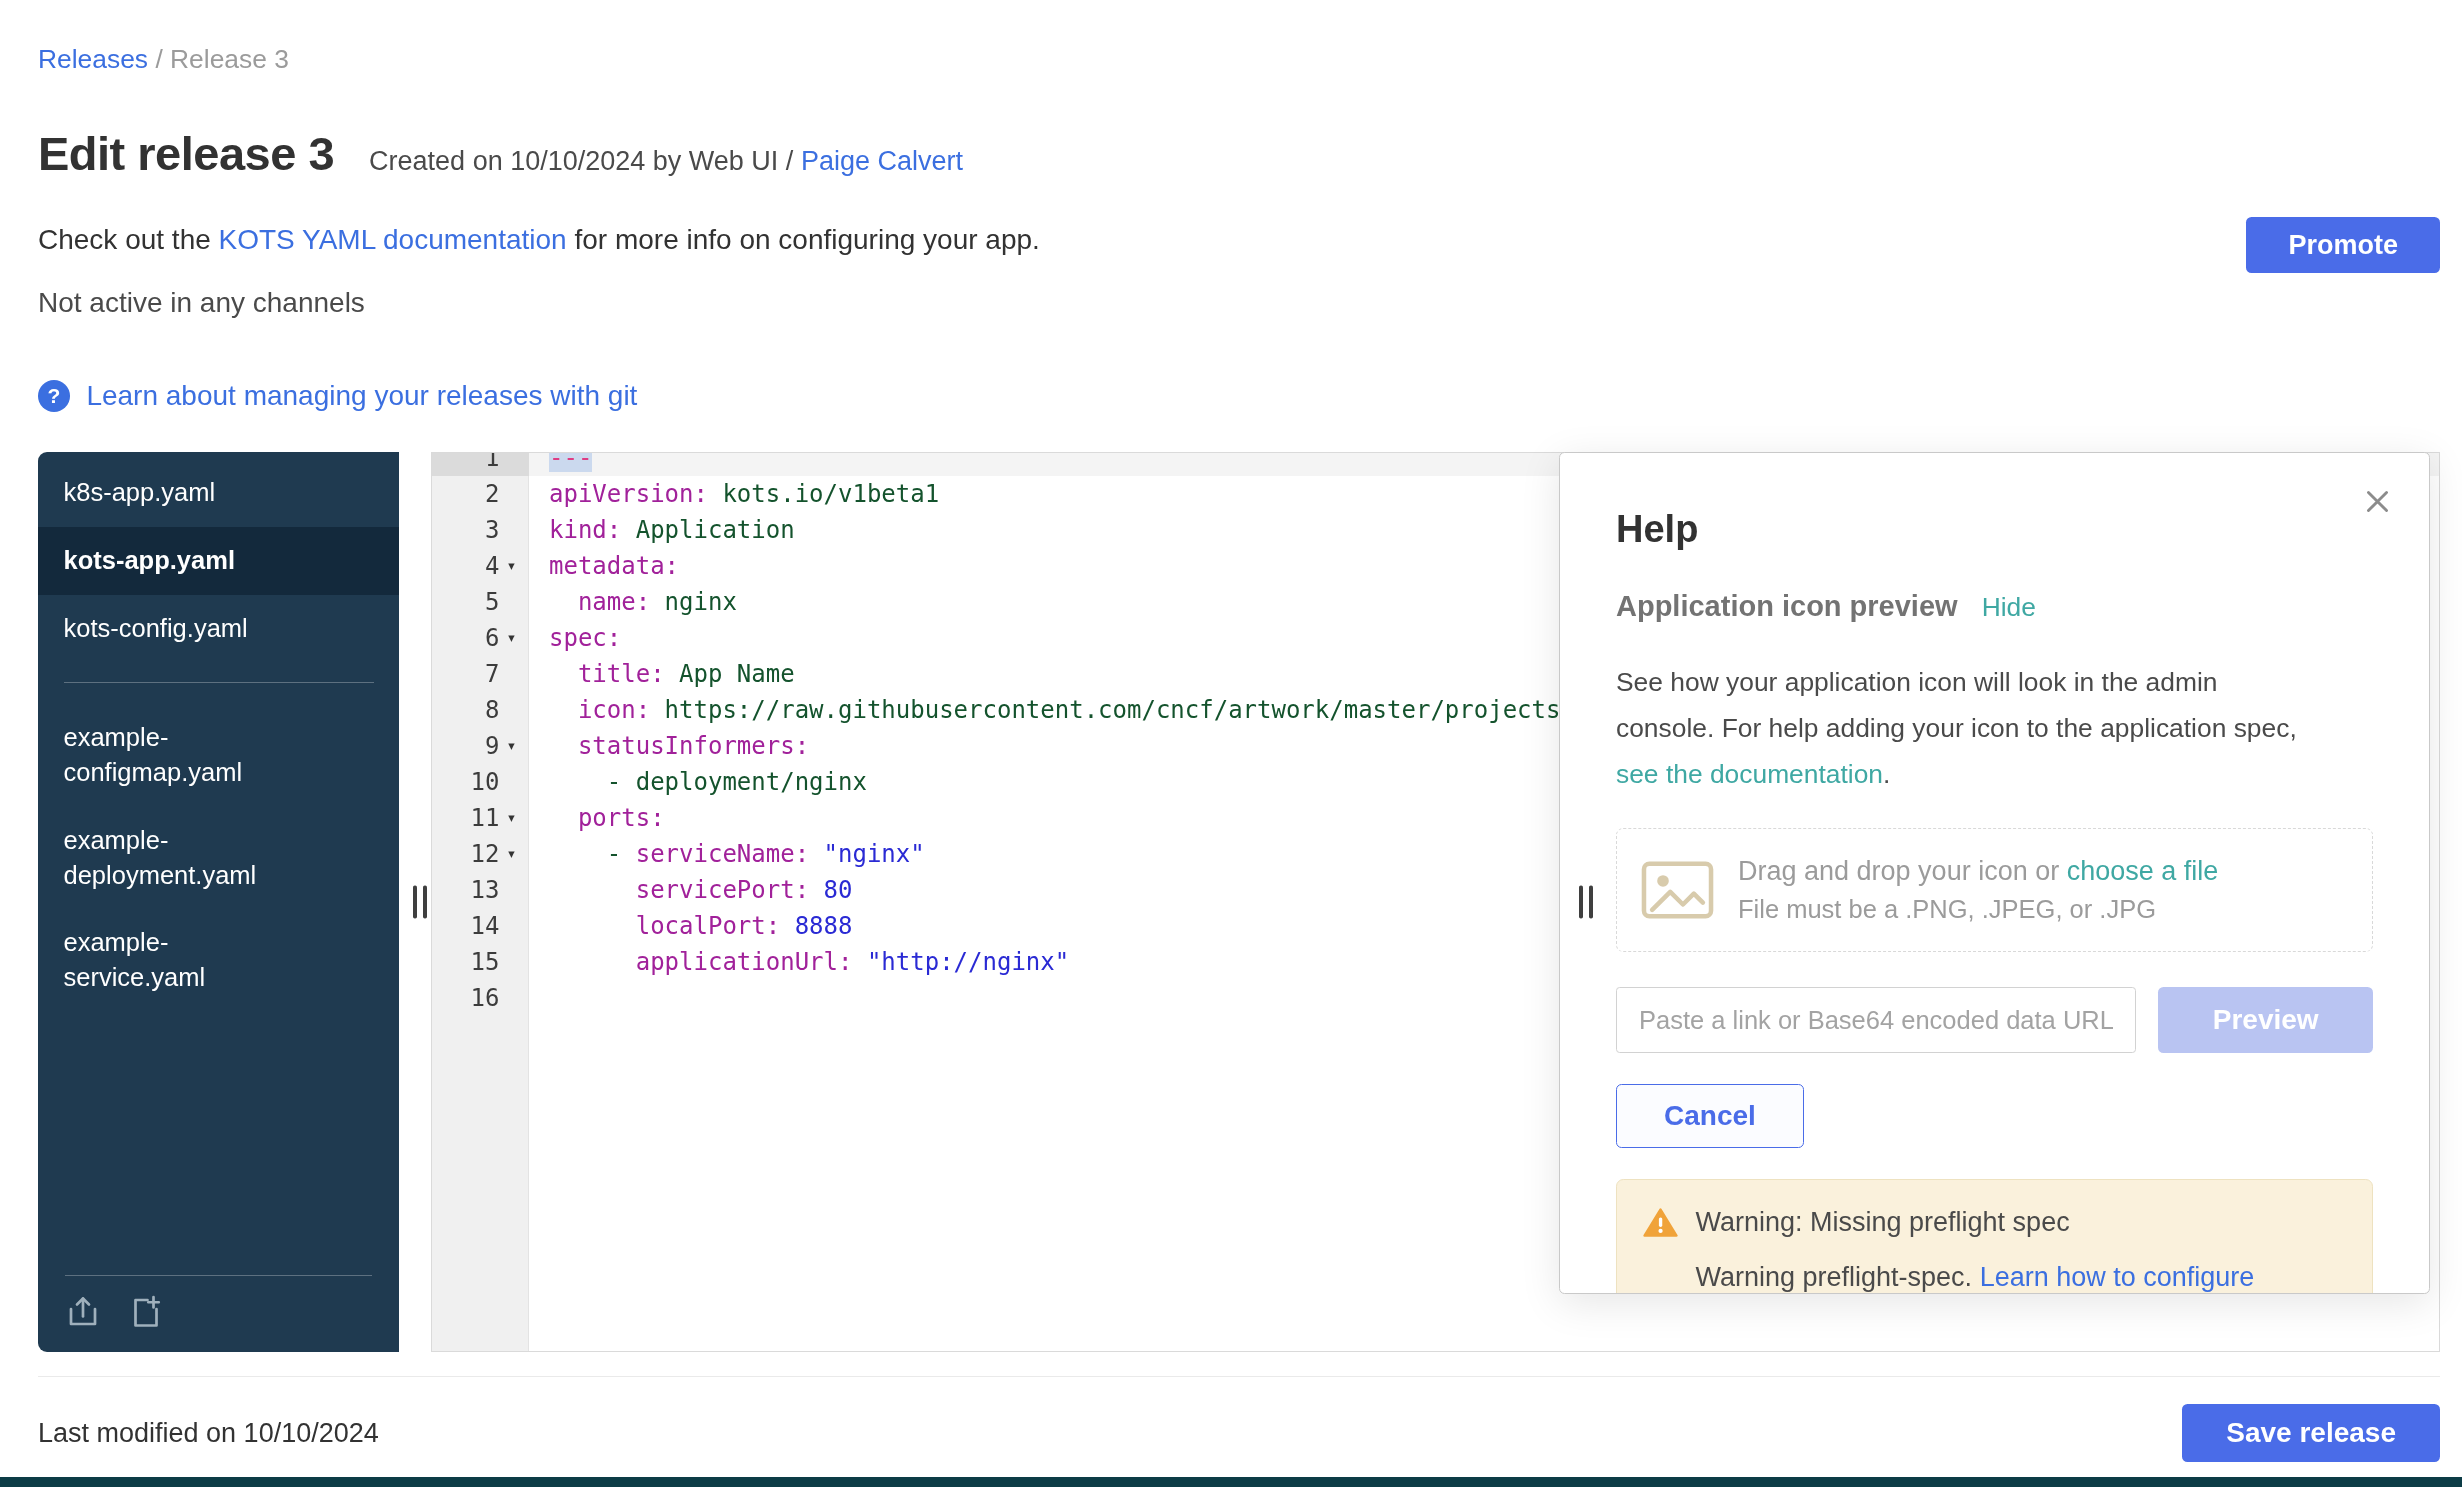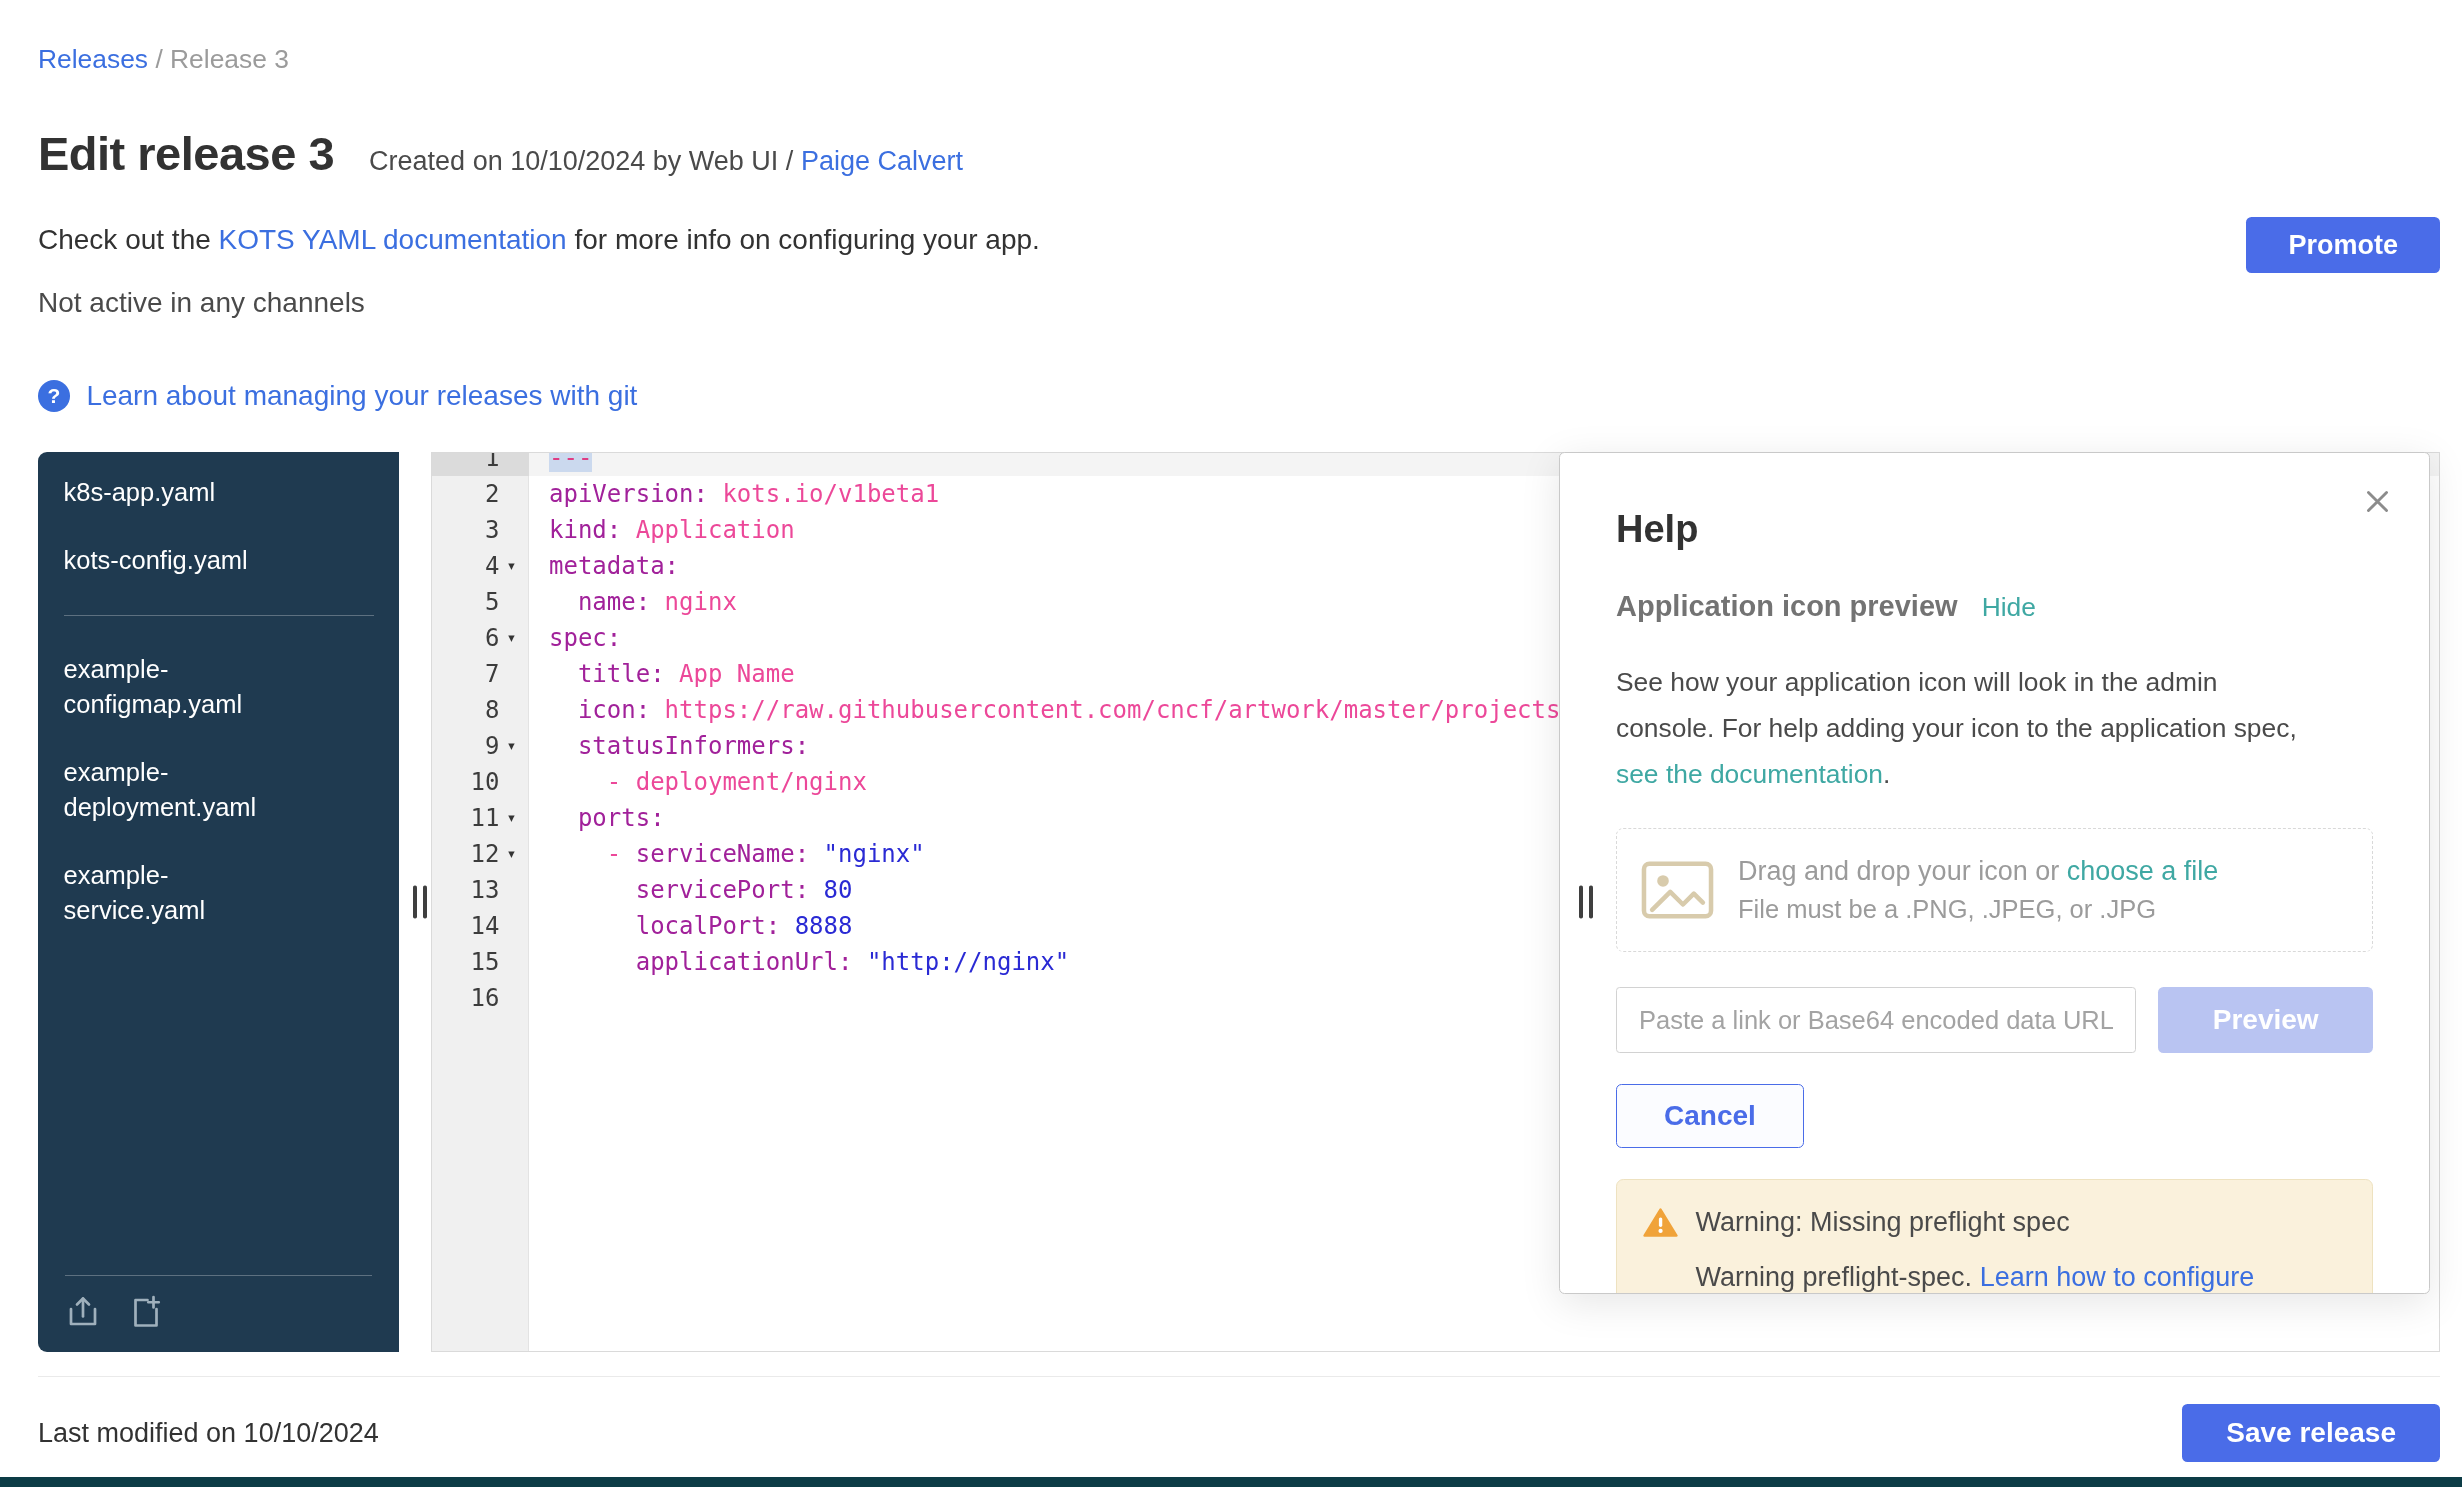--- a/index.html
+++ b/index.html
@@ -50,7 +50,7 @@
   .ccell{padding-left:20px;white-space:pre;flex:1;}
   .ed-row.sel .ccell{background:#F4F4F4;}
   .tk-key{color:var(--tok-key);}
-  .tk-plain{color:#ec4899;margin-top:12px;}
+  .tk-plain{color:#14532d;margin-top:12px;}
   .tk-num,.tk-str{color:var(--tok-val);}
   .tk-doc{color:var(--tok-doc);}
   .tsel{background:#CBD9EE;}

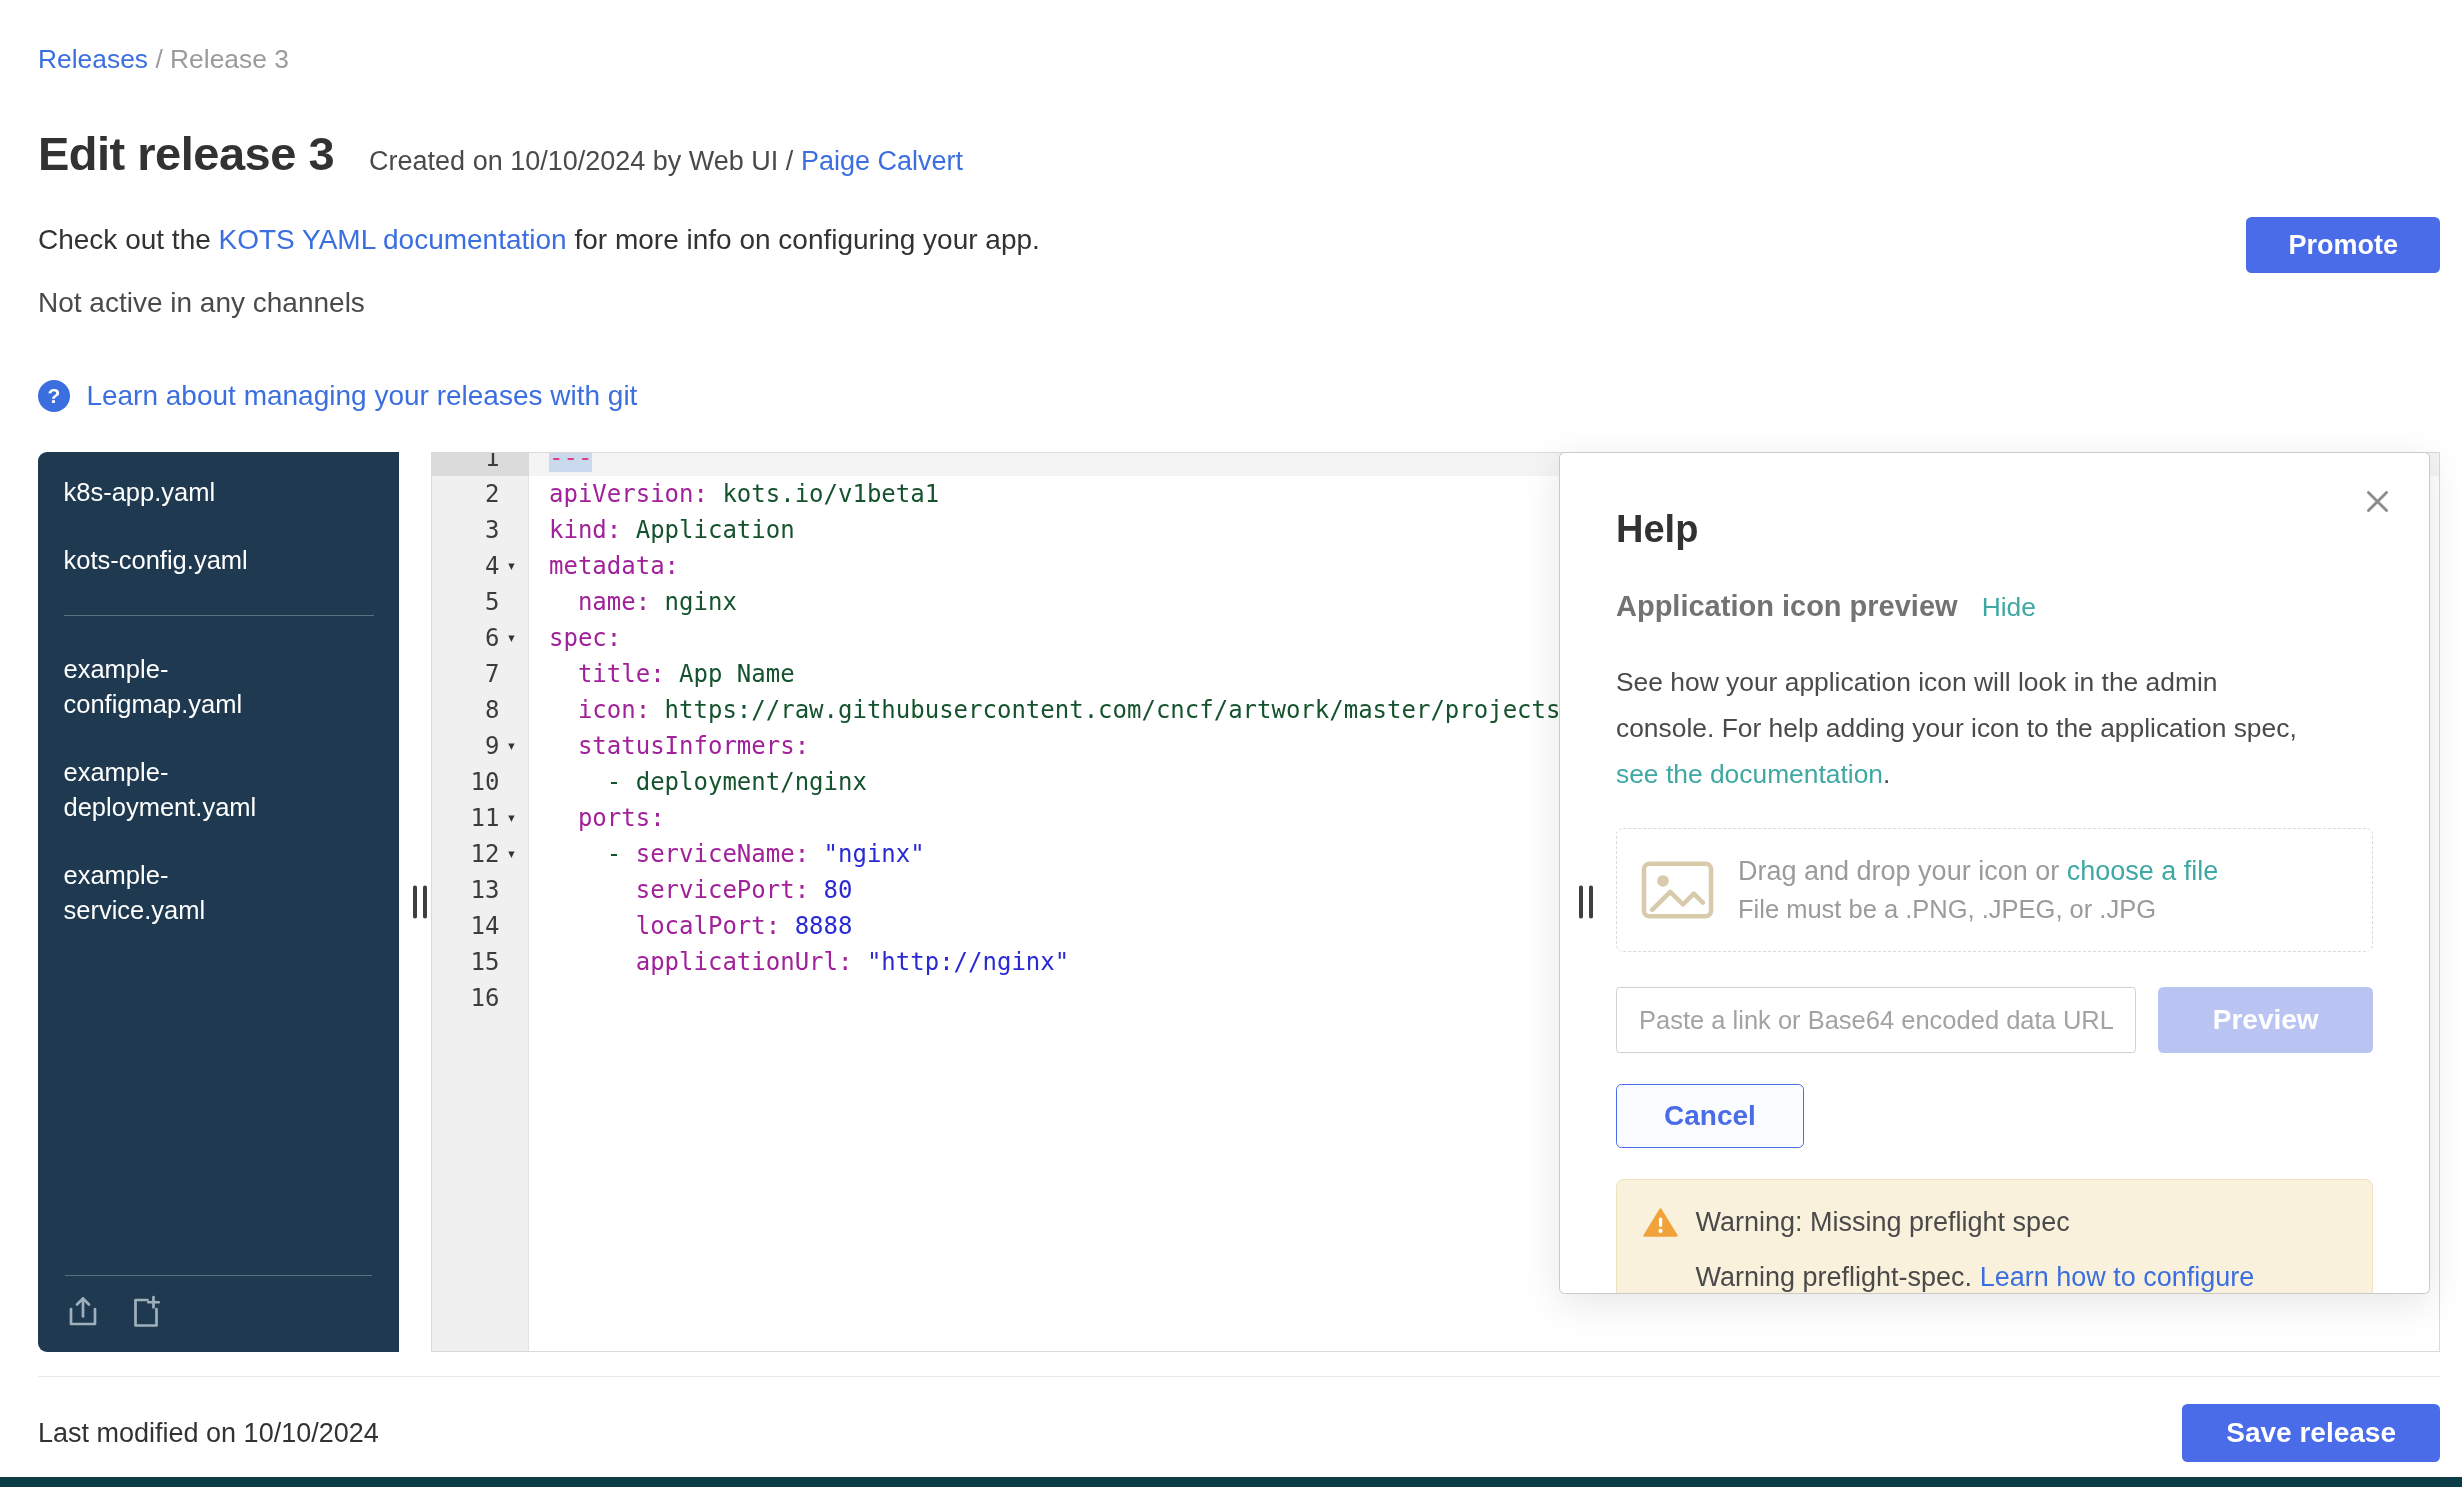--- a/index.html
+++ b/index.html
@@ -130,6 +130,7 @@
       <div class="sidebar">
         <div id="file-list">
             <div class="ft-item"><span class="ft-label">k8s-app.yaml</span></div>
+            <div class="ft-item selected"><span class="ft-label">kots-app.yaml</span></div>
             <div class="ft-item"><span class="ft-label">kots-config.yaml</span></div>
             <div class="ft-divider"></div>
             <div class="ft-item"><span class="ft-label">example-configmap.yaml</span></div>

